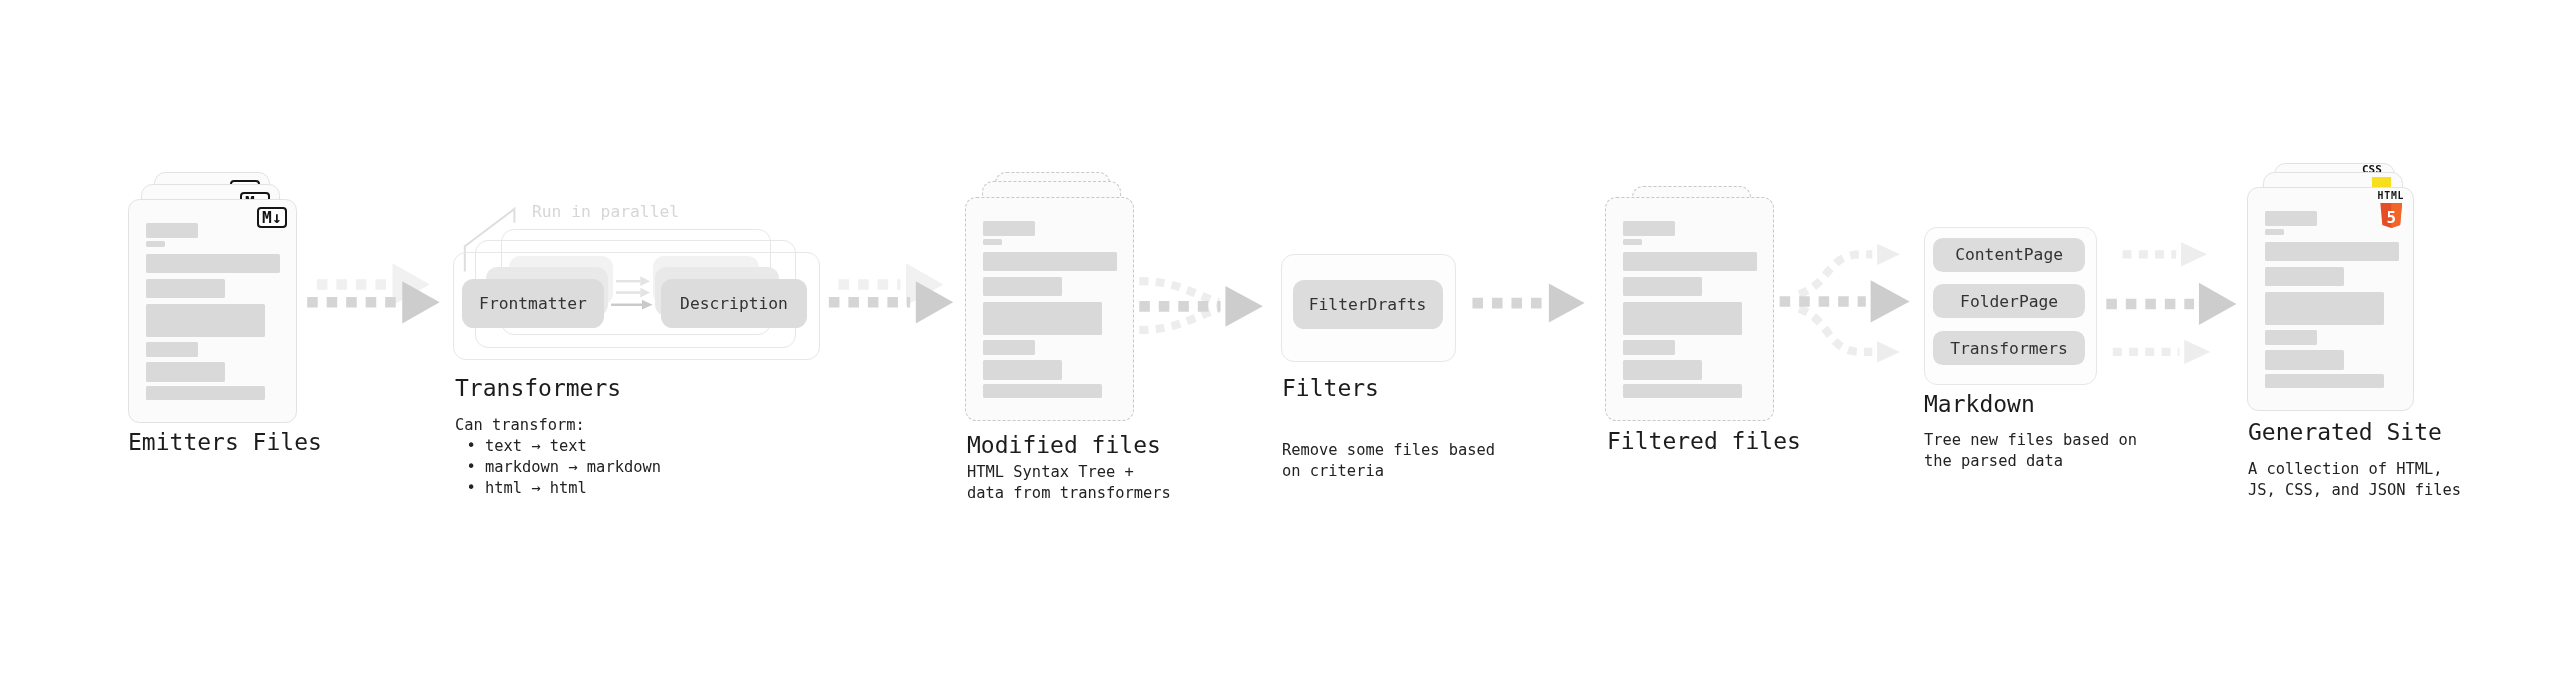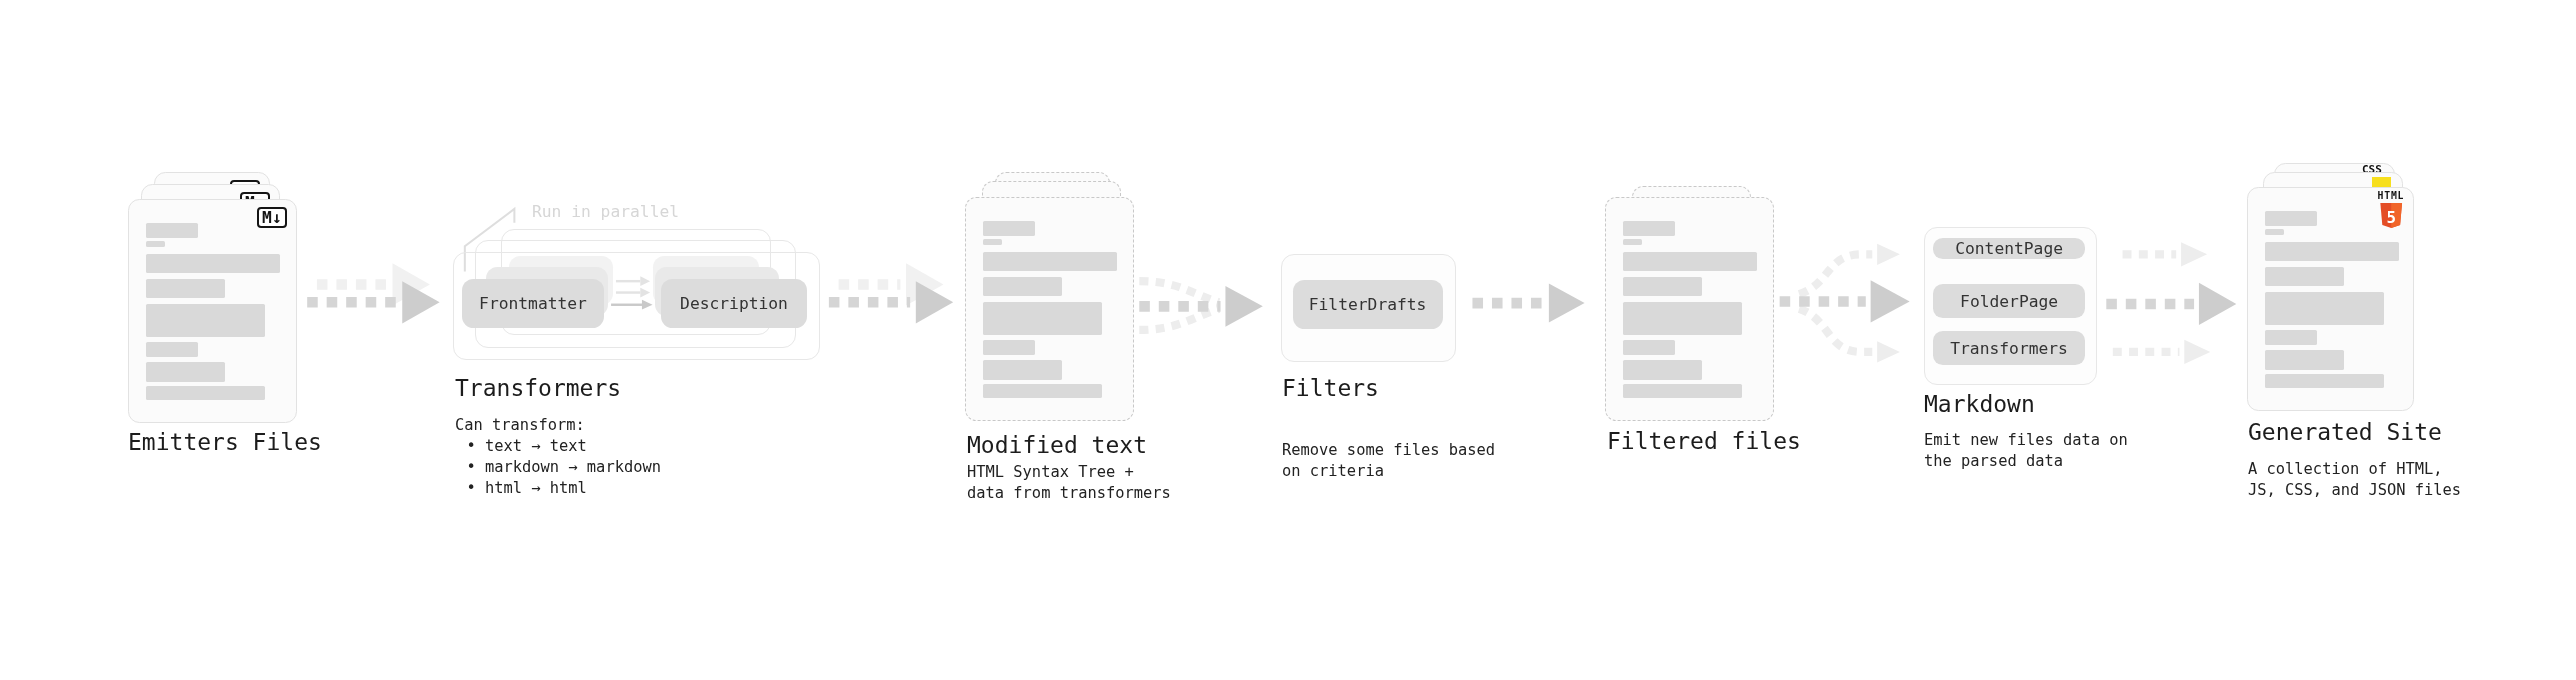--- a/index.html
+++ b/index.html
@@ -237,7 +237,7 @@
   
   <section>
     <div class="obox filled" style="left:1924px;top:227px;width:171px;height:156px">
-      <div class="chip" style="left:8.1px;top:9.8px;width:152px;height:21px;border-radius:9.8px">
+      <div class="chip" style="left:8.1px;top:9.8px;width:152px;height:34px;border-radius:9.8px">
         <span>ContentPage</span>
       </div>
       <div class="chip" style="left:8.1px;top:56px;width:152px;height:34px;border-radius:9.8px">

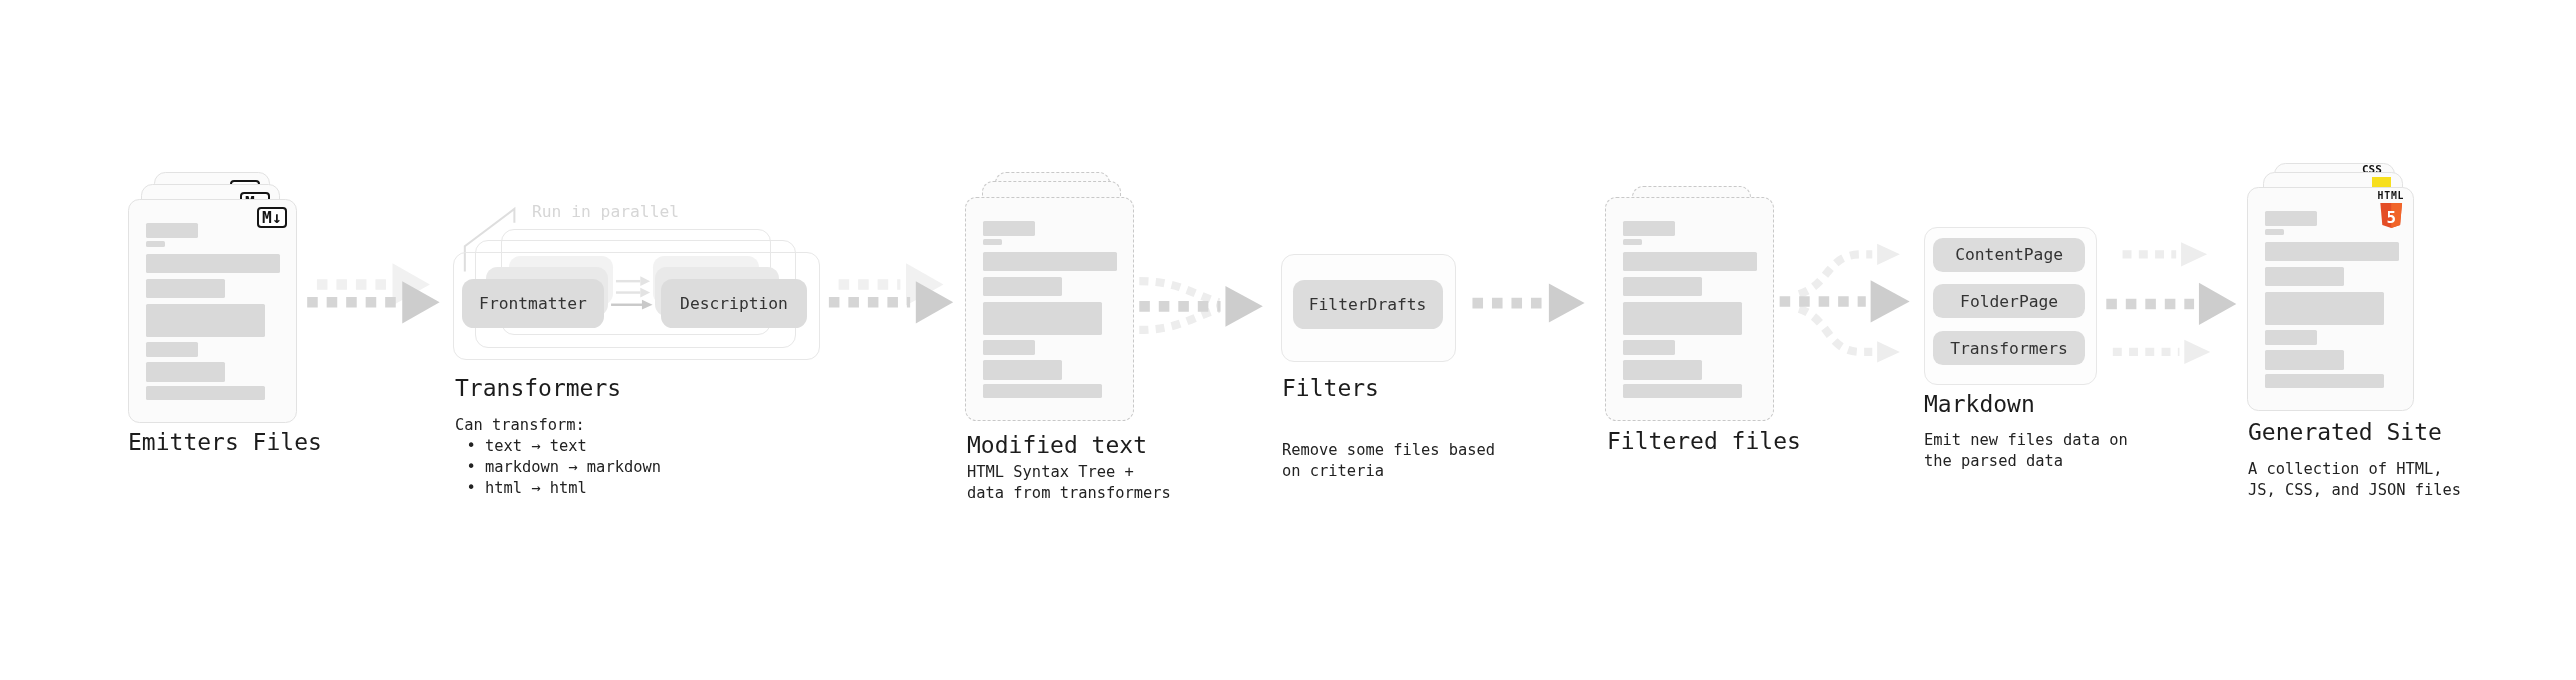--- a/index.html
+++ b/index.html
@@ -195,7 +195,7 @@
           <div class="bar" style="top: 186px; height: 14px; width: 119px;"></div>
         </div>
     </div>
-    <h2 class="title" style="left:967px;top:432px">Modified text</h2>
+    <h2 class="title" style="left:967px;top:432px">Modified files</h2>
     <div class="desc" style="left:967px;top:462px">
       <div>HTML Syntax Tree +</div>
       <div>data from transformers</div>

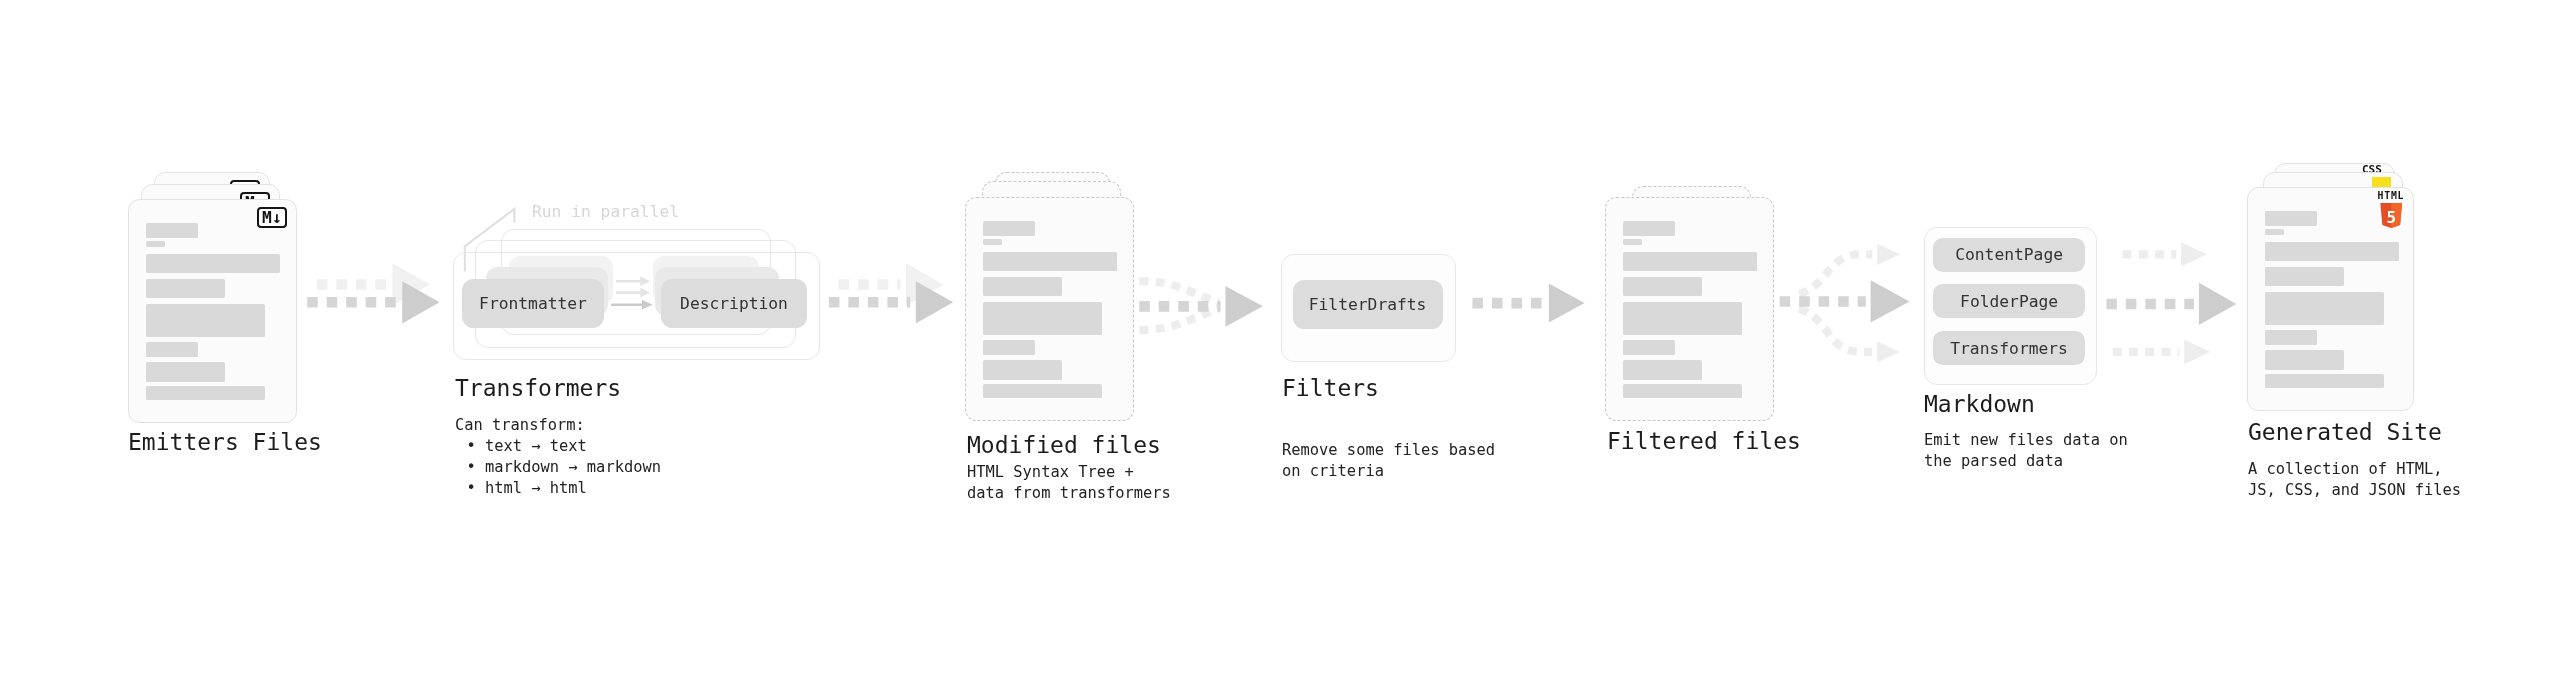--- a/index.html
+++ b/index.html
@@ -249,7 +249,7 @@
     </div>
     <h2 class="title" style="left:1924px;top:391px">Markdown</h2>
     <div class="desc" style="left:1924px;top:430px">
-      <div>Emit new files data on</div>
+      <div>Tree new files based on</div>
       <div>the parsed data</div>
     </div>
   </section>

